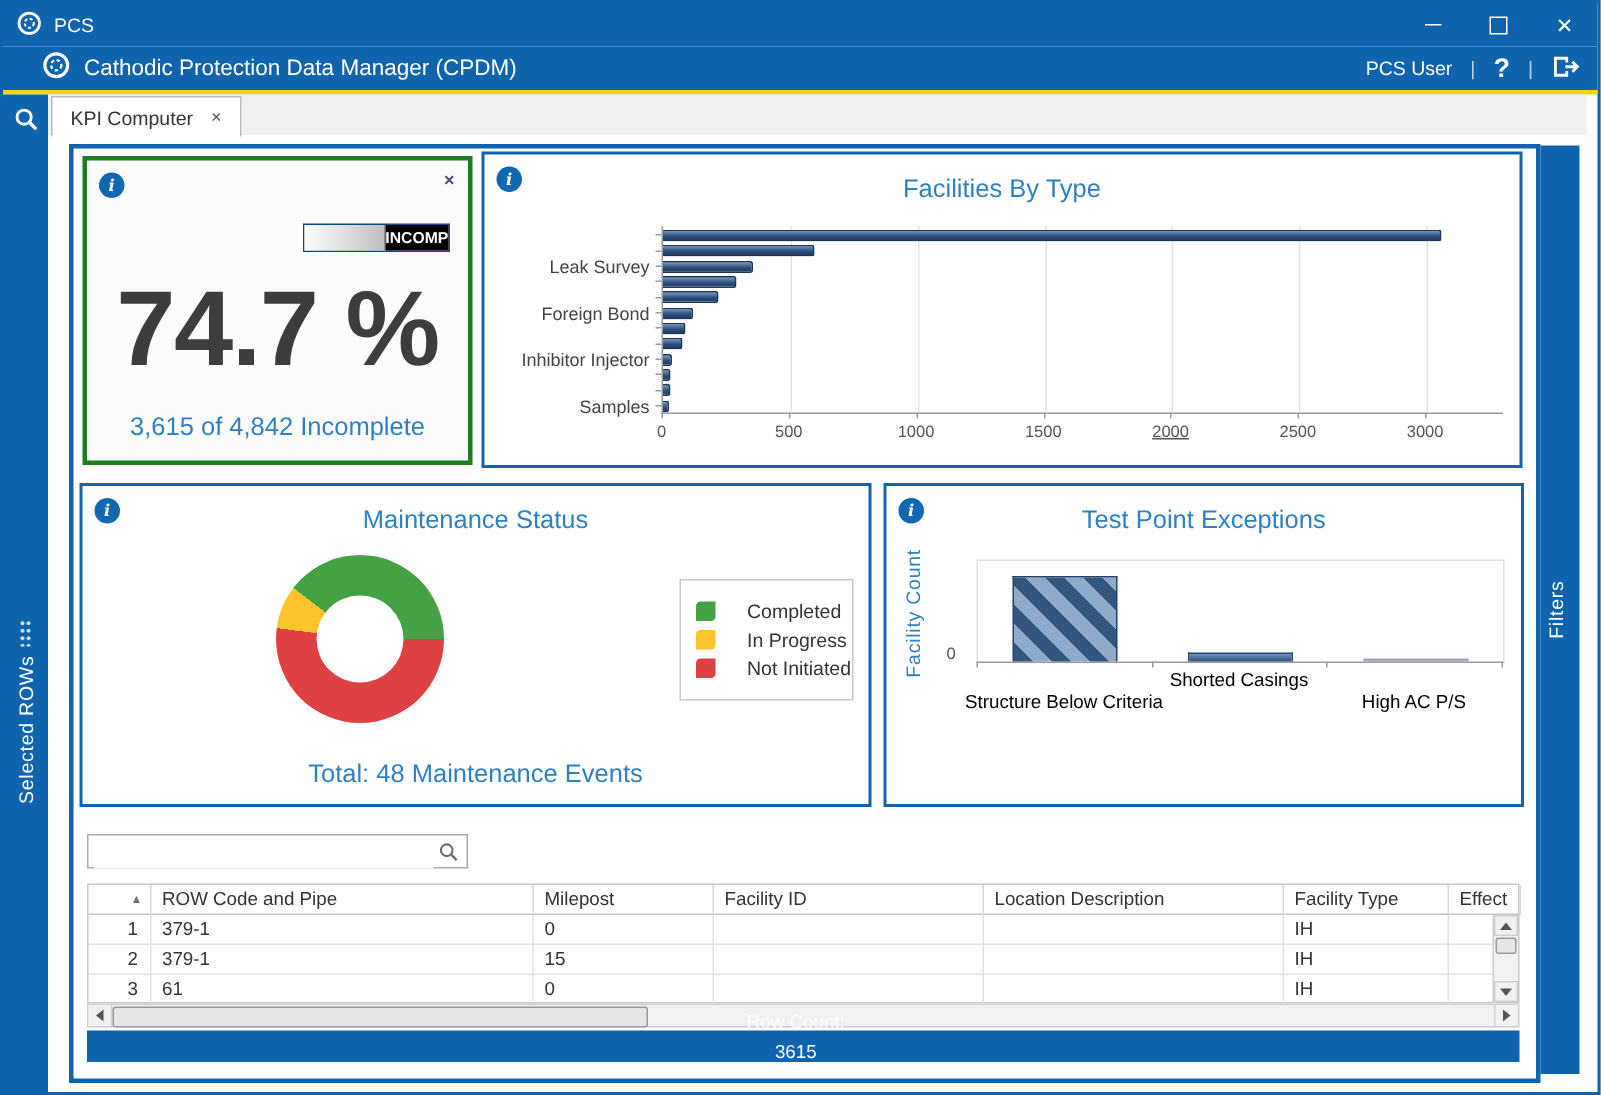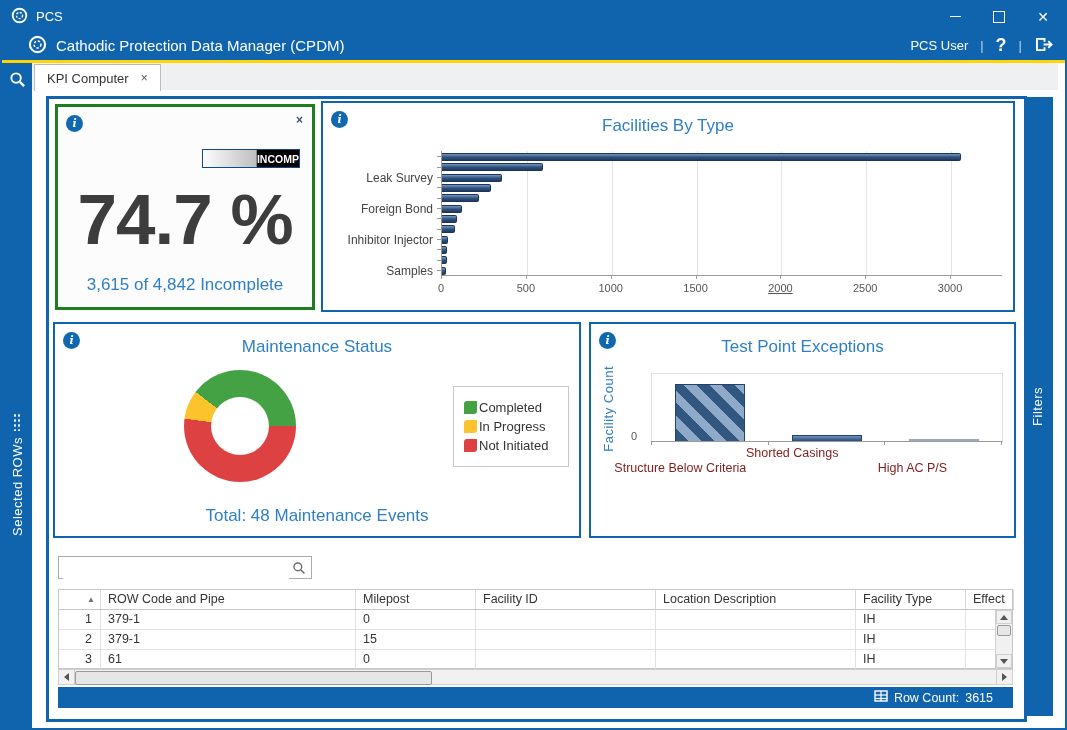--- a/index.html
+++ b/index.html
@@ -67,7 +67,7 @@
   .donut{position:absolute;left:129px;top:46px;width:112px;height:112px;border-radius:50%;}
   .hole{position:absolute;left:27px;top:27px;width:58px;height:58px;border-radius:50%;background:#fff;}
   .legend{position:absolute;left:398px;top:62px;width:116px;border:1px solid #c9c9c9;background:#fff;padding:9px 0 9px 10px;box-sizing:border-box;}
-  .legrow{display:flex;align-items:center;gap:2px;margin:4px 0;font-size:13px;color:#333;}
+  .legrow{display:flex;align-items:center;gap:21px;margin:4px 0;font-size:13px;color:#333;}
   .swatch{width:13px;height:13px;border-radius:3px 0 3px 0;flex:none;}
   
   .testpoint{left:540px;top:223px;width:427px;height:216px;}

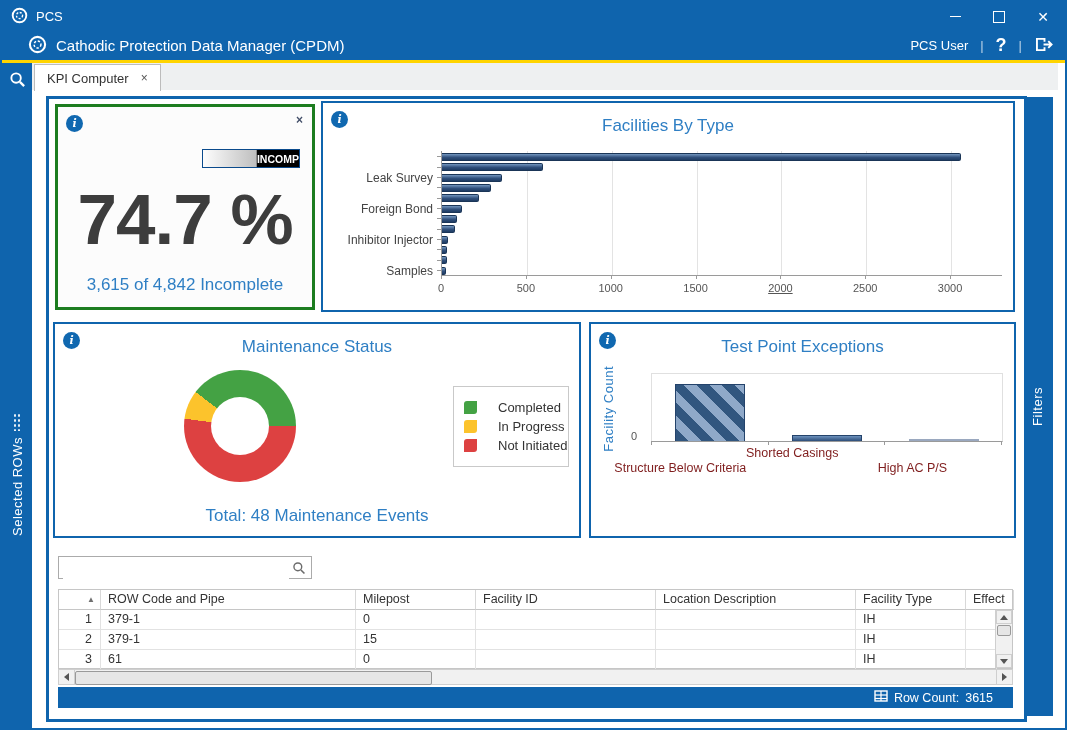--- a/index.html
+++ b/index.html
@@ -77,7 +77,7 @@
   .tbar.hatch{background:repeating-linear-gradient(45deg,#31567f 0 9px,#8fa9c9 9px 18px);}
   .tzero{position:absolute;left:40px;top:106px;font-size:11px;color:#555;}
   .ttick{position:absolute;width:1px;height:4px;background:#9a9a9a;top:117px;}
-  .tcat{position:absolute;font-size:12.5px;color:#7f1d1d;}
+  .tcat{position:absolute;font-size:12.5px;color:#000000;text-align:center;}
   
   .searchbox{position:absolute;left:9px;top:457px;width:254px;height:23px;border:1px solid #ababab;background:#fff;box-sizing:border-box;}
   .searchbox input{position:absolute;left:4px;top:1px;width:222px;height:19px;border:none;outline:none;font-size:12.5px;font-family:inherit;}

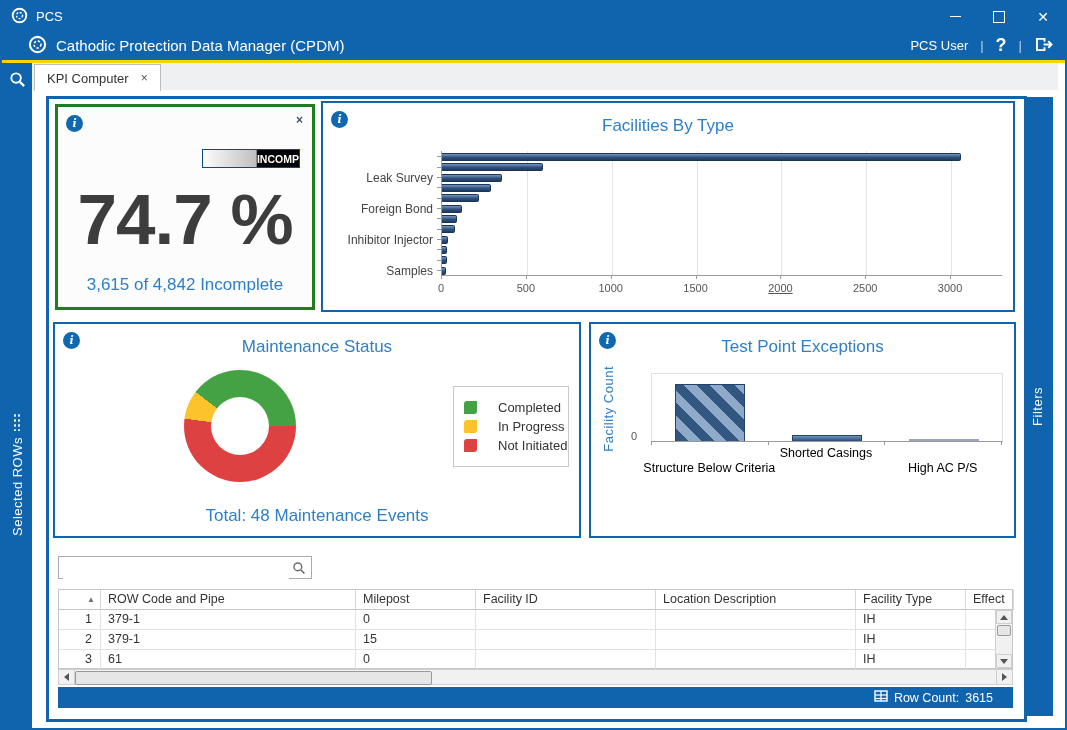--- a/index.html
+++ b/index.html
@@ -104,7 +104,7 @@
   .hbtn.right{right:0;border-right:none;border-left:1px solid #cfcfcf;}
   .hthumb{position:absolute;left:16px;top:1px;width:355px;height:12px;background:#e6e6e6;border:1px solid #9a9a9a;border-radius:2px;}
   .statusbar{position:absolute;left:9px;top:588px;width:955px;height:21px;background:#0f64ad;color:#fff;
-             display:flex;align-items:center;justify-content:flex-end;gap:6px;padding-right:20px;box-sizing:border-box;font-size:12.5px;}
+             display:flex;align-items:center;justify-content:flex-end;gap:6px;padding-right:10px;box-sizing:border-box;font-size:12.5px;flex-direction:column;}
 </style>
 </head>
 <body>

